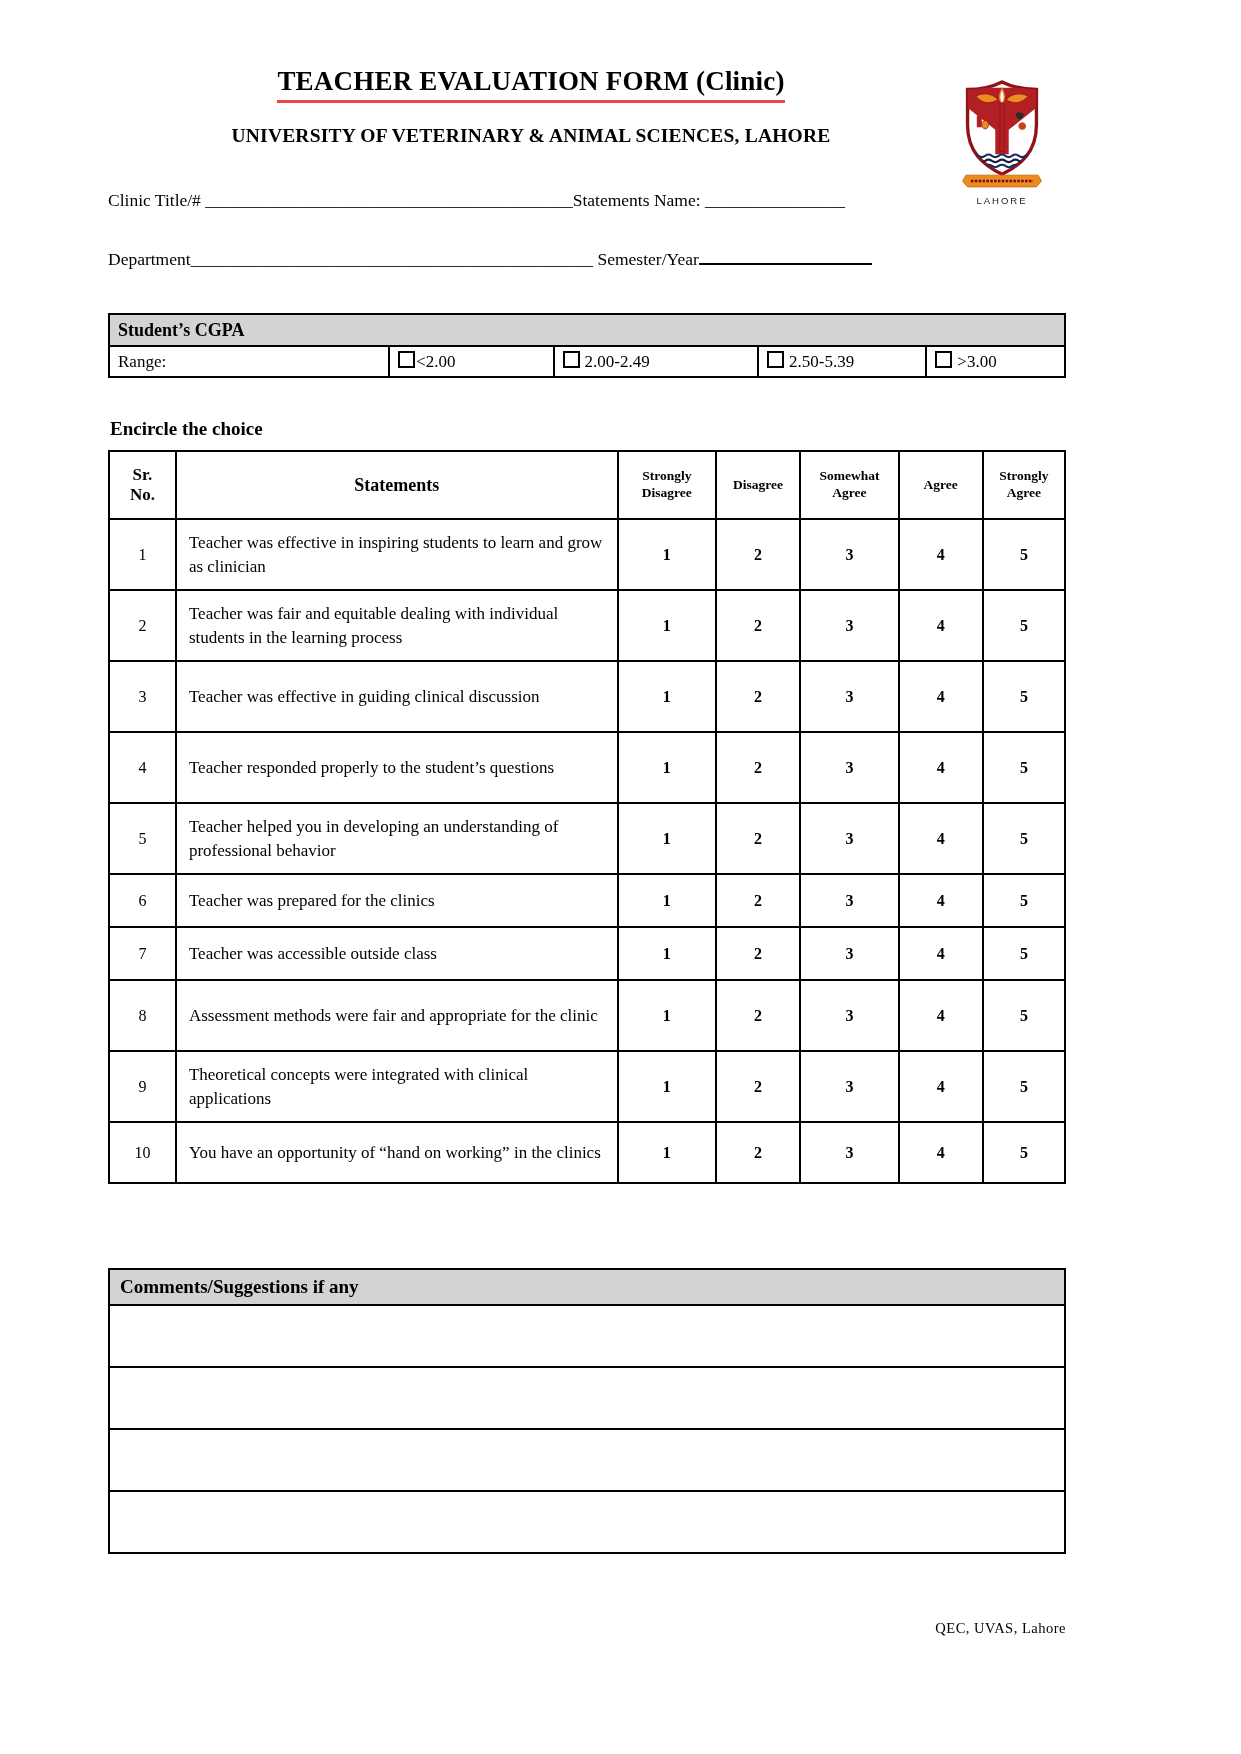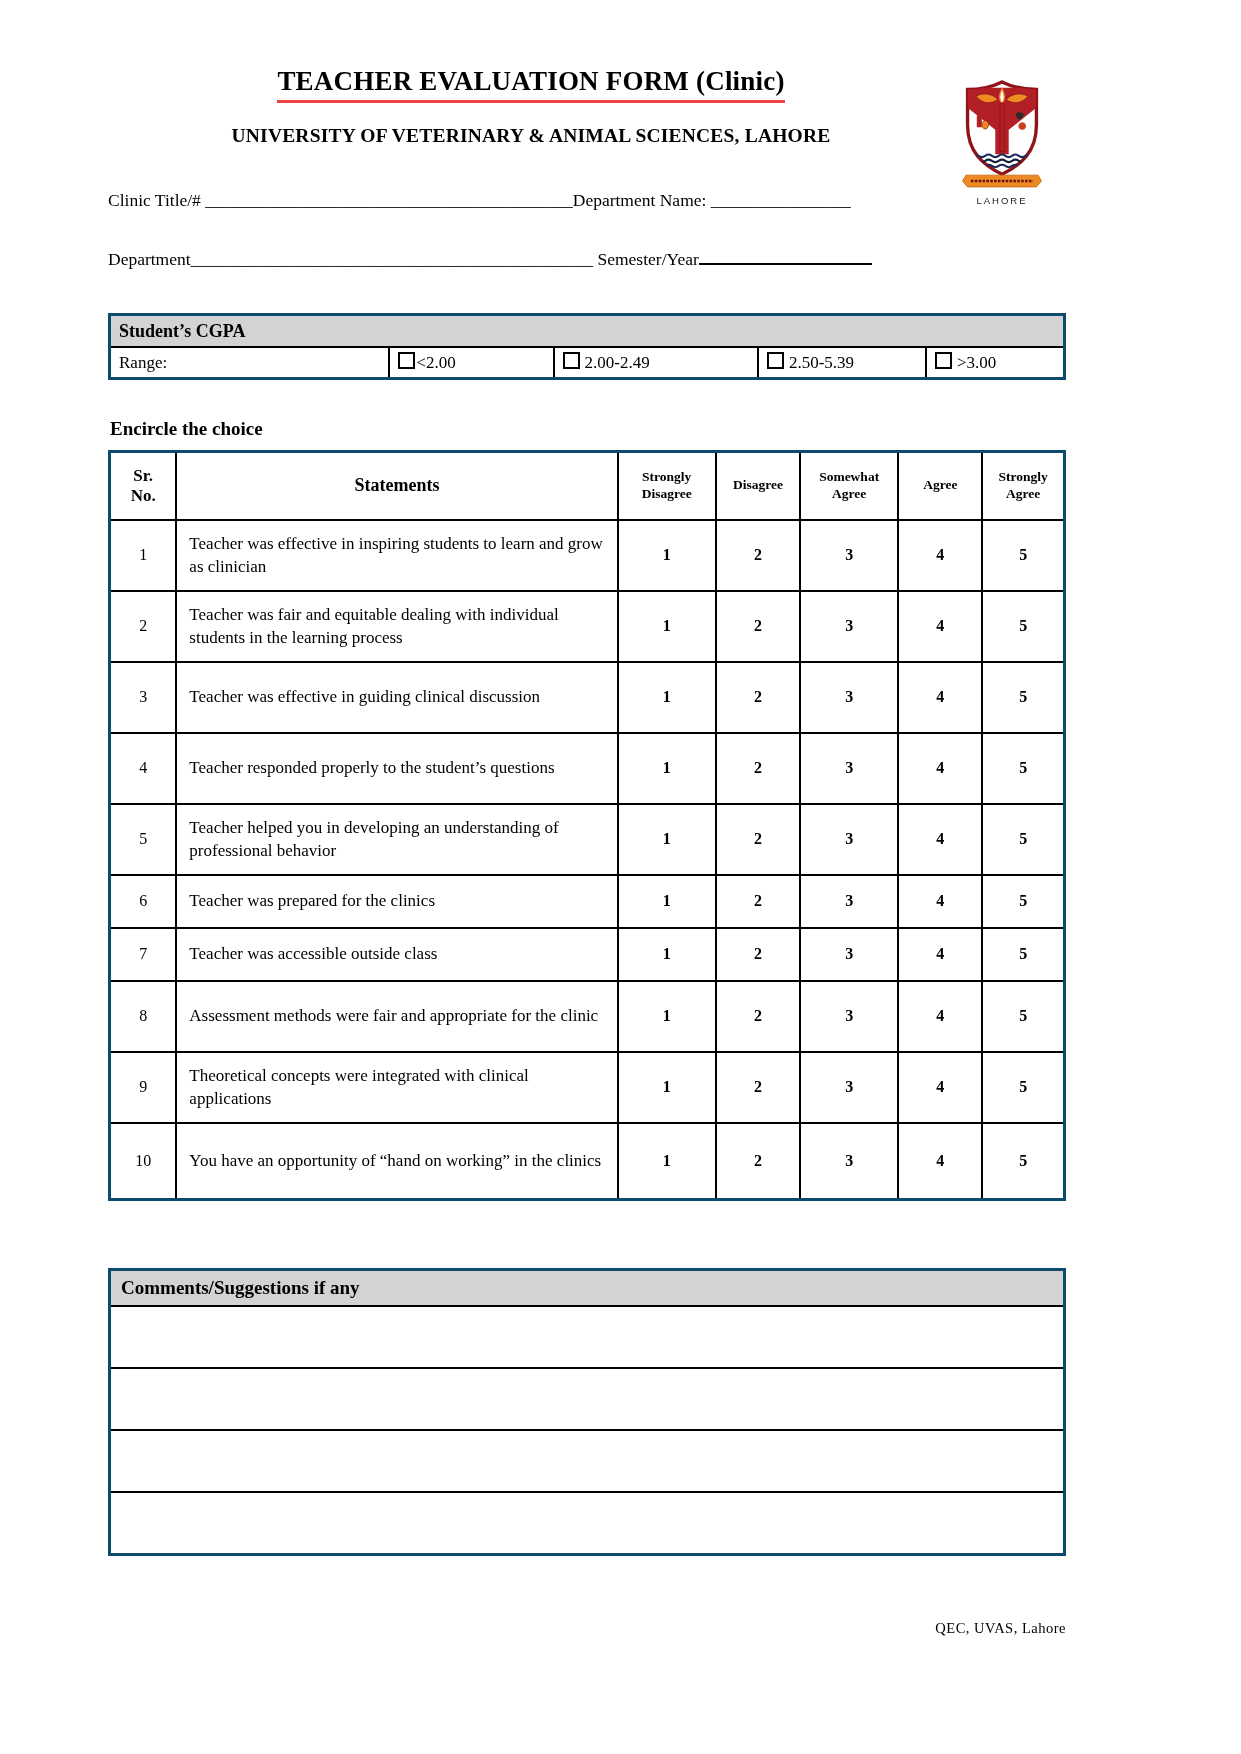--- a/index.html
+++ b/index.html
@@ -104,7 +104,7 @@
 
   <div class="field-row r1">
     <span>Clinic Title/#</span>
-    <span class="uline">__________________________________________</span><span>Department Name:</span>
+    <span class="uline">__________________________________________</span><span>Statements Name:</span>
     <span class="uline">________________</span>
   </div>
 

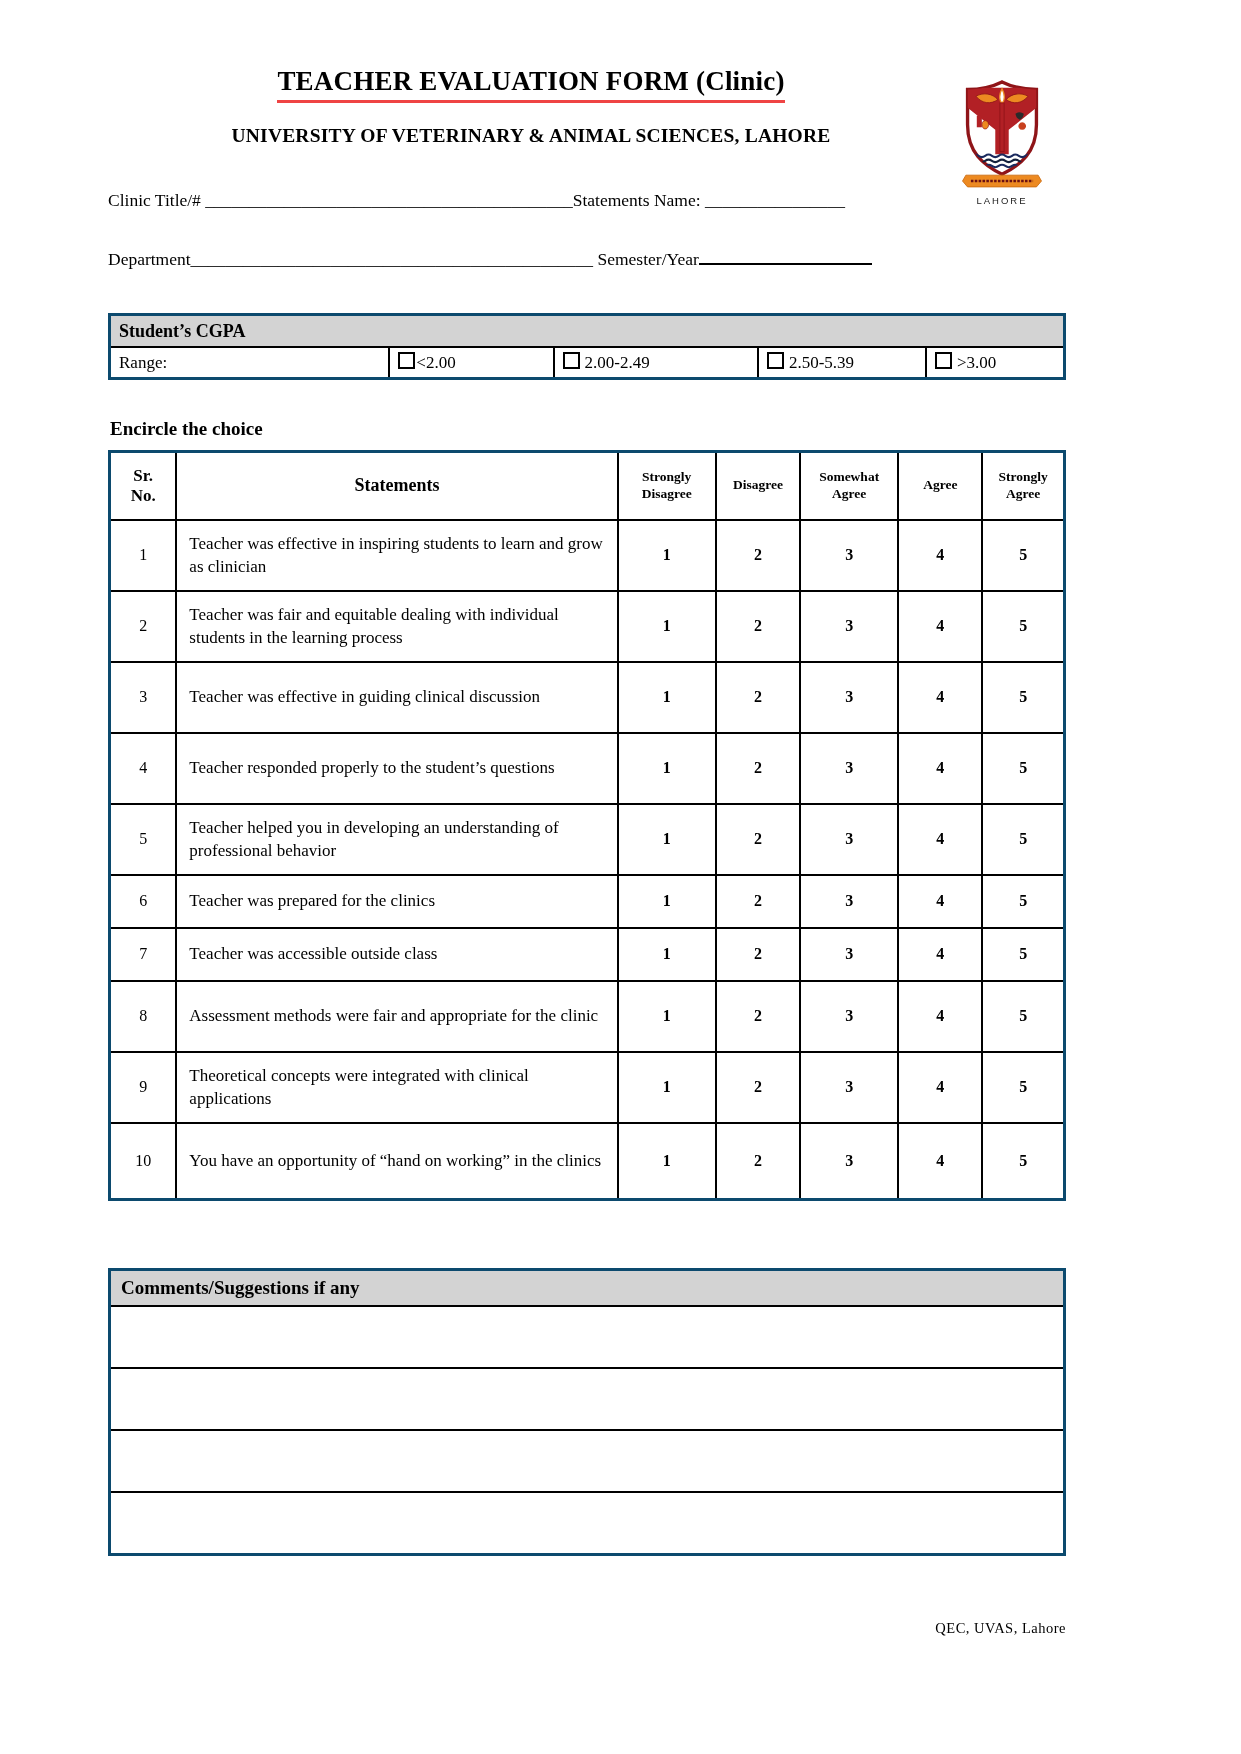--- a/index.html
+++ b/index.html
@@ -26,7 +26,7 @@
   
   table{border-collapse:collapse;table-layout:fixed;}
   td,th{border:2px solid #000;vertical-align:middle;}
-  .outer{border:3px solid #0c4a6e;}
+  .outer{border:1px solid #0c4a6e;}
   .grayhead{background:#d3d3d3;}
   
   .cgpa-table{position:absolute;left:108px;top:313px;width:958px;font-size:17px;}

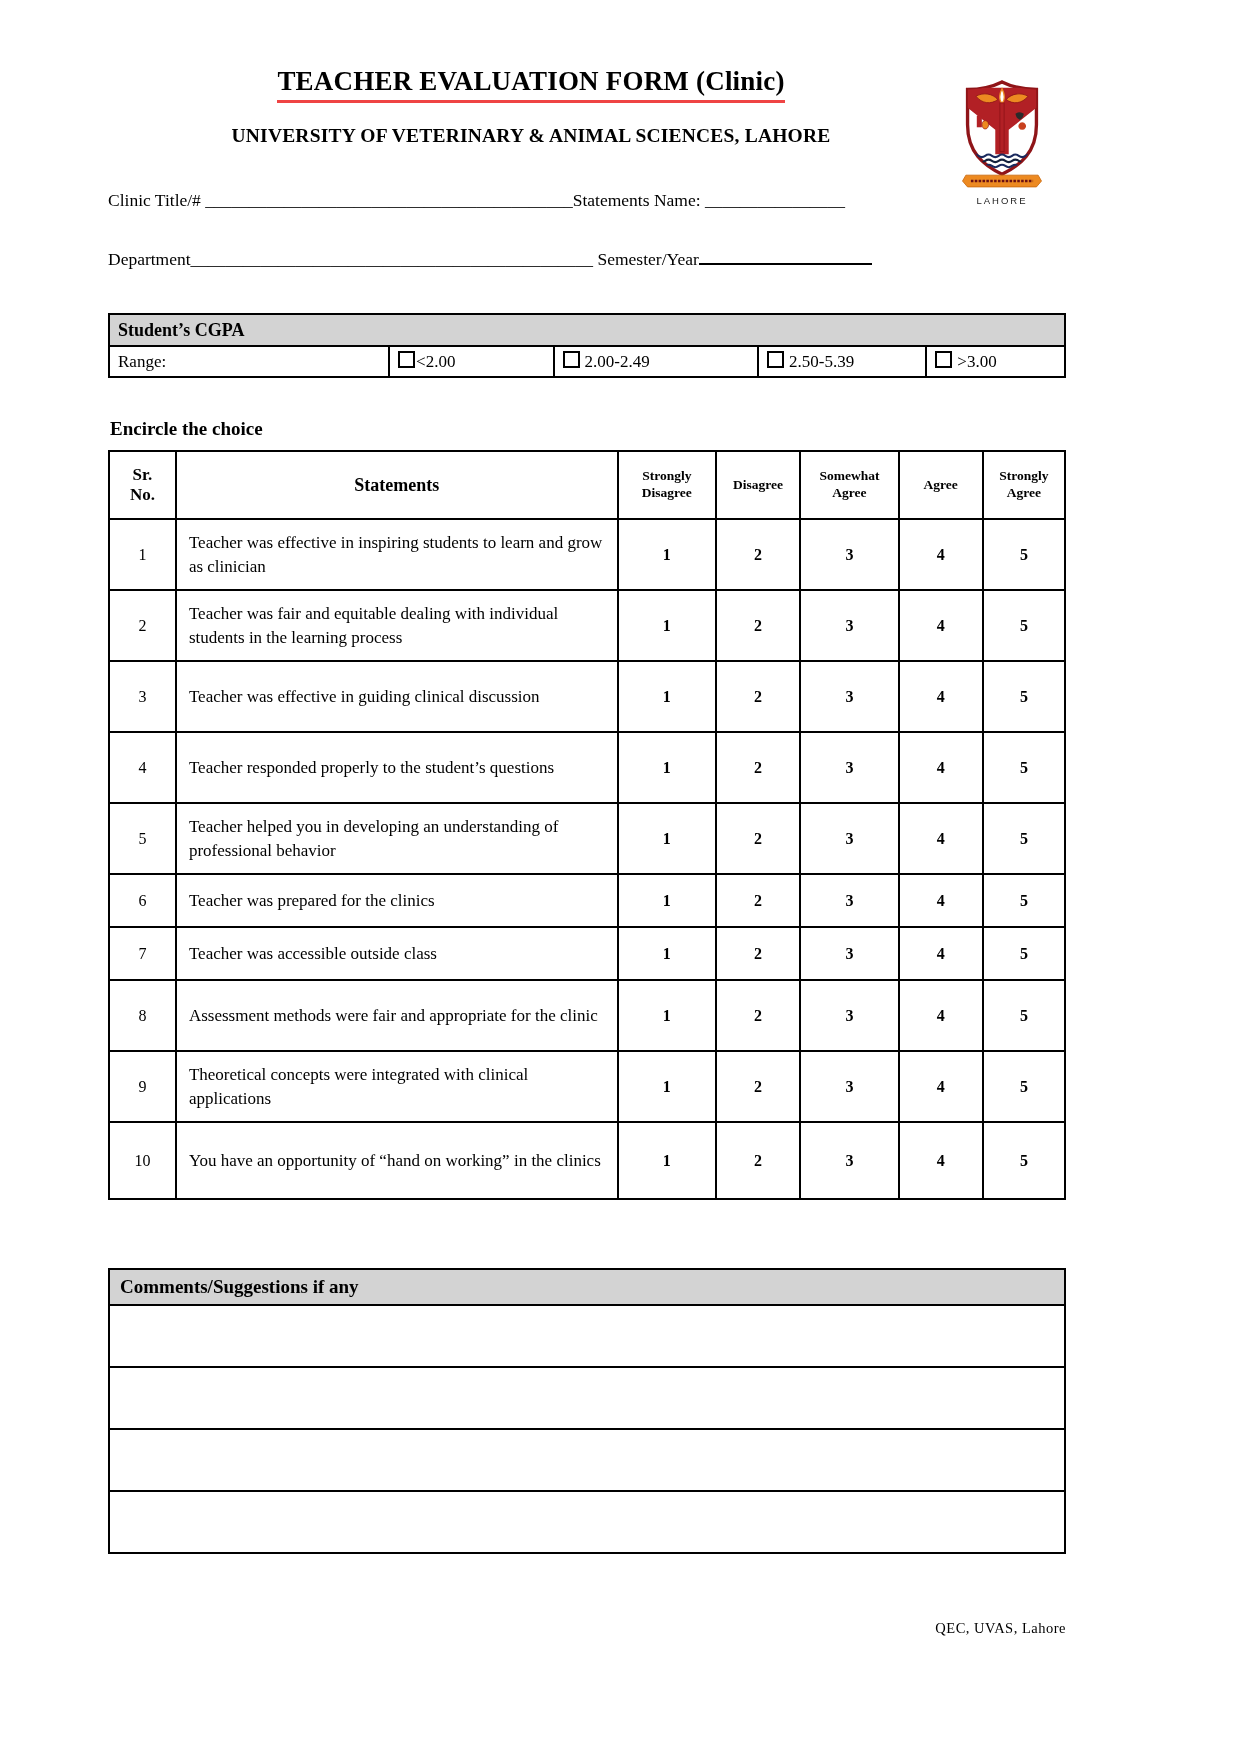--- a/index.html
+++ b/index.html
@@ -47,7 +47,7 @@
   .num{font-size:16px;font-weight:bold;text-align:center;}
   .row-tall{height:71px;}
   .row-short{height:53px;}
-  .row-xtall{height:77px;}
+  .row-xtall{height:61px;}
   
   .comments-table{position:absolute;left:108px;top:1268px;width:958px;}
   .comments-table .hcell{font-size:19px;font-weight:bold;text-align:left;padding:3px 10px;height:28px;}

